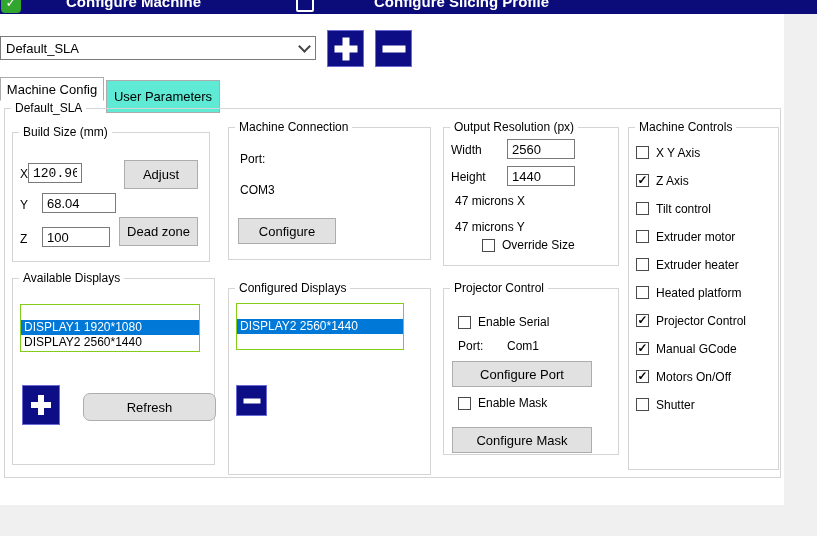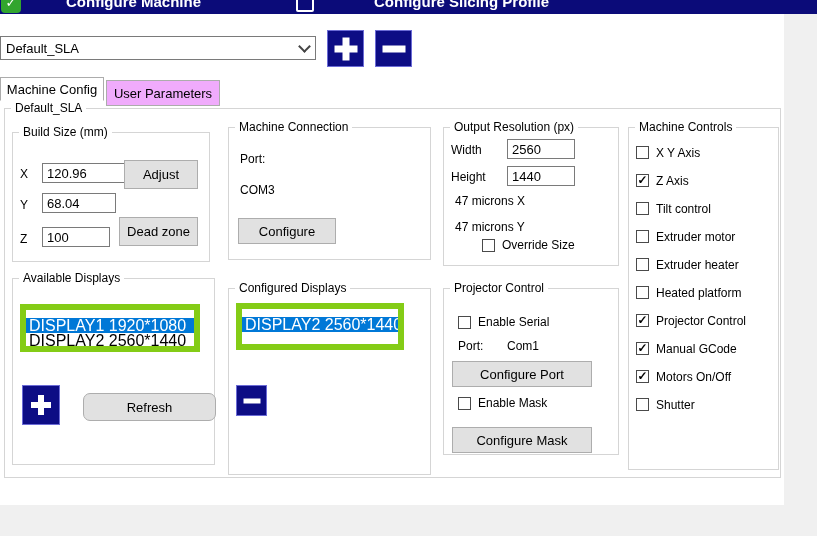--- a/index.html
+++ b/index.html
@@ -43,7 +43,7 @@
   .tab{position:absolute;display:flex;align-items:center;justify-content:center;font-size:13px;
        border:1px solid #acacac;box-sizing:border-box;}
   .tab-active{left:0;top:77px;width:104px;height:24px;background:#fff;border-bottom:1px solid #fff;z-index:2;}
-  .tab-inactive{left:106px;top:80px;width:114px;height:26px;background:#f0abfc;}
+  .tab-inactive{left:106px;top:80px;width:114px;height:33px;background:#5eead4;}
 
   
   .group{position:absolute;border:1px solid #d5d5d5;box-sizing:border-box;}

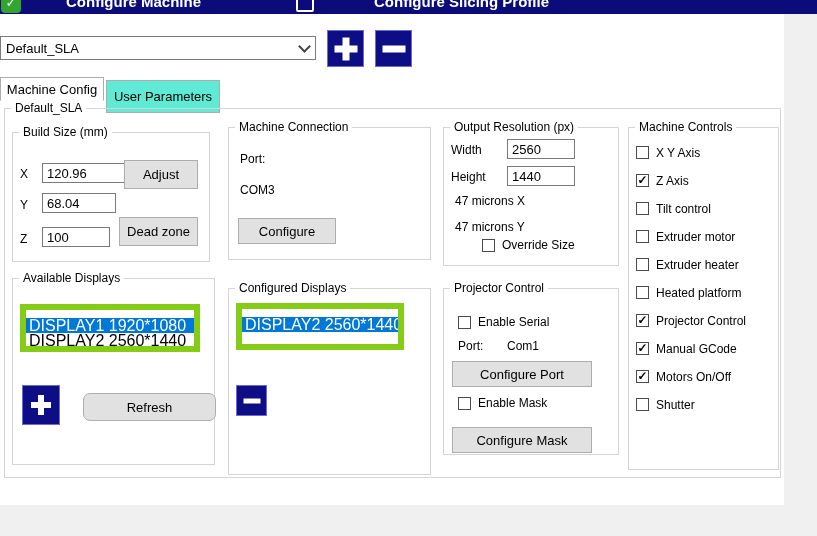--- a/index.html
+++ b/index.html
@@ -106,7 +106,7 @@
     <span class="gtitle">Build Size (mm)</span>
   </div>
   <span class="lbl" style="left:20px;top:167px;">X</span>
-  <input class="tin" style="left: 42px; top: 163px; width: 90px;" value="120.96">
+  <input class="tin" style="left: 28px; top: 163px; width: 54px; font-family: Liberation Mono, monospace;" value="120.96">
   <button class="btn" style="left:124px;top:160px;width:74px;height:29px;">Adjust</button>
   <span class="lbl" style="left:20px;top:198px;">Y</span>
   <input class="tin" style="left: 42px; top: 193px; width: 74px;" value="68.04">

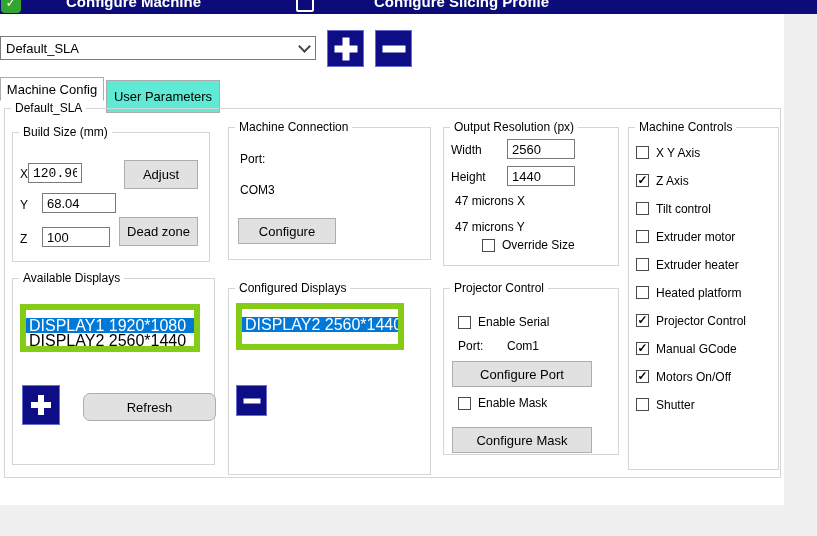--- a/index.html
+++ b/index.html
@@ -54,8 +54,8 @@
        box-sizing:border-box;font-family:inherit;background:#fff;}
 
   
-  .listbox{position:absolute;border:6px solid #84cc16;background:#fff;font-size:16px;overflow:hidden;
-           box-sizing:border-box;padding-top:8px;}
+  .listbox{position:absolute;border:1px solid #84cc16;background:#fff;font-size:12px;overflow:hidden;
+           box-sizing:border-box;padding-top:15px;}
   .list-item{height:15px;line-height:15px;padding-left:3px;white-space:nowrap;}
   .list-item.selected{background:#0078d7;color:#fff;}
 

